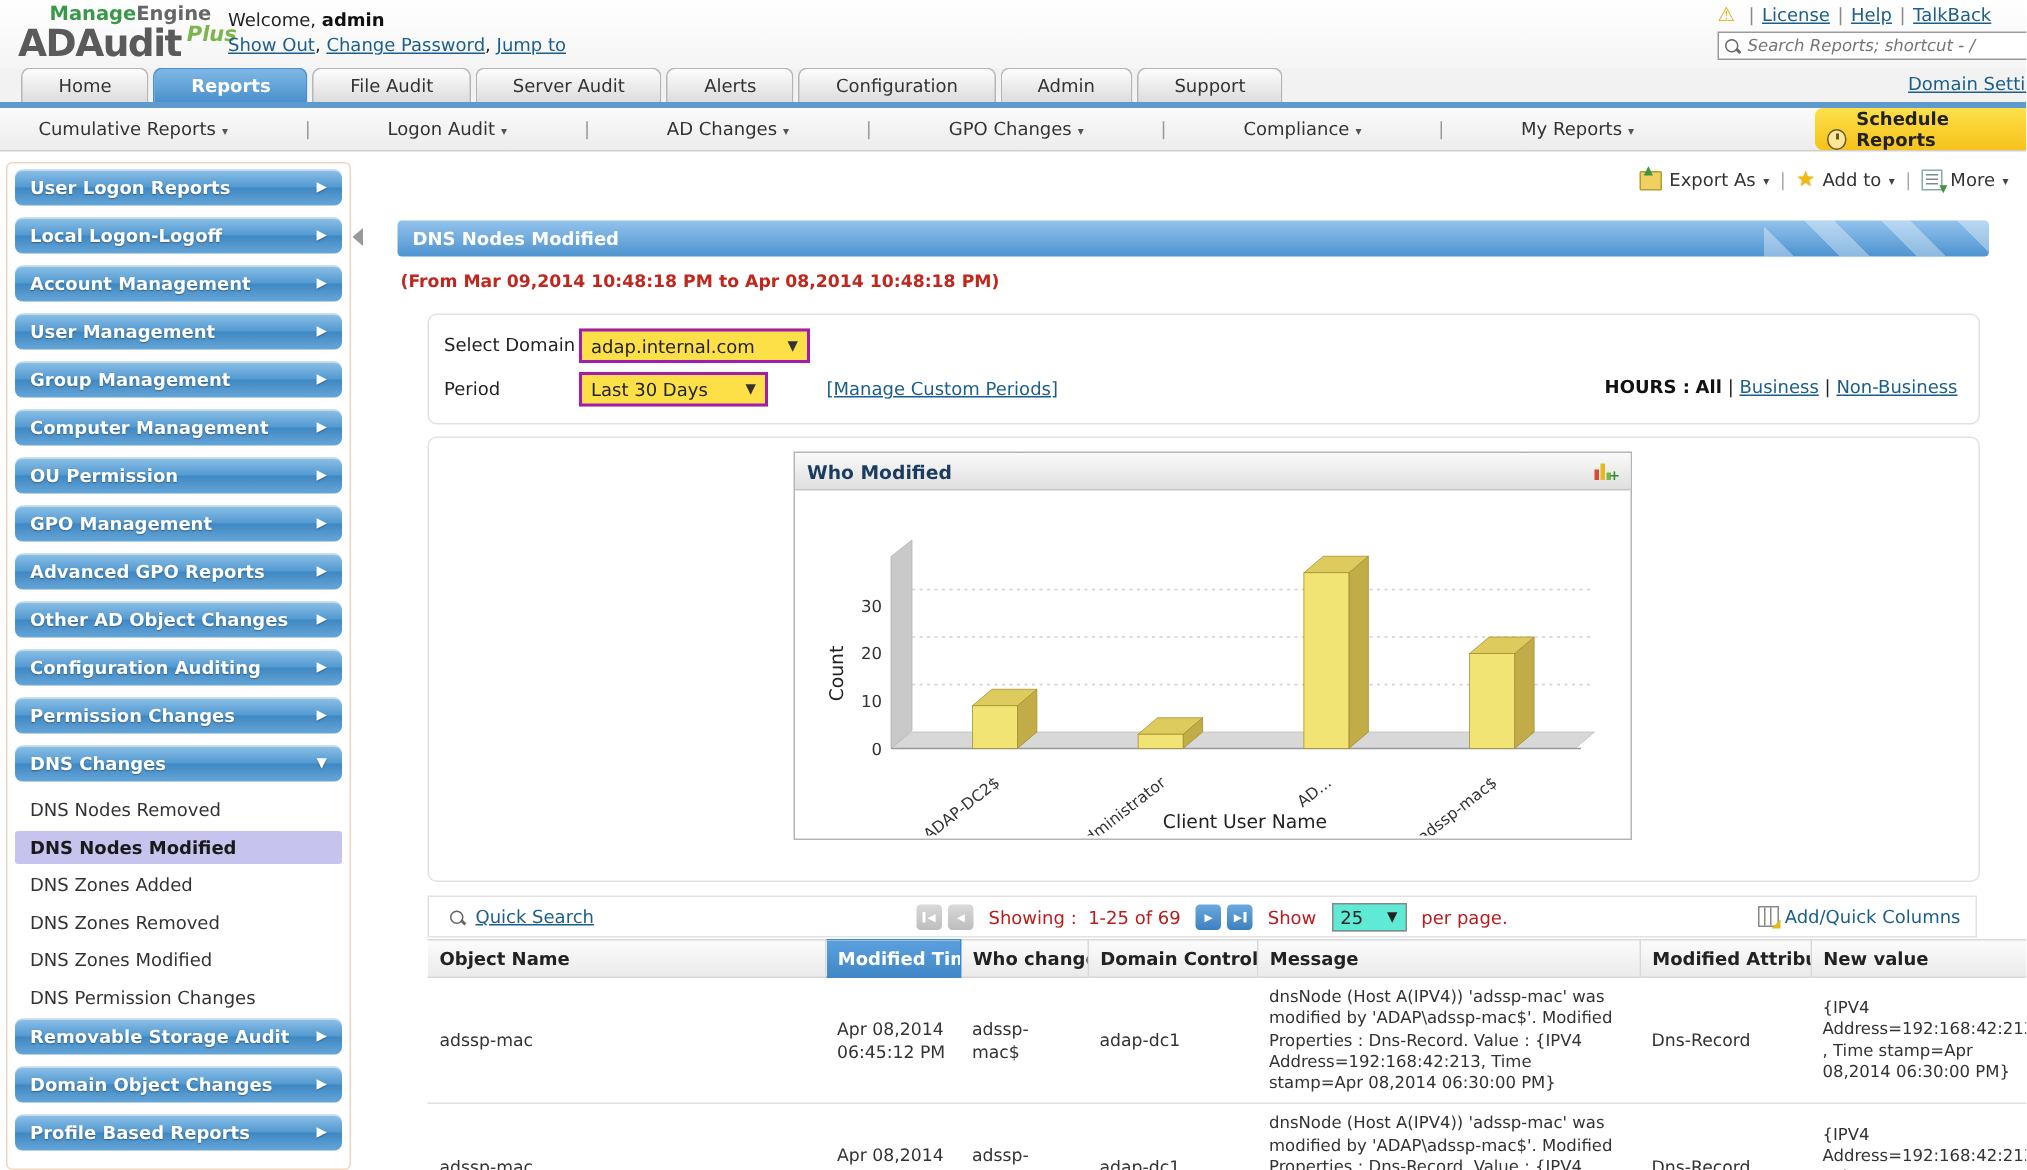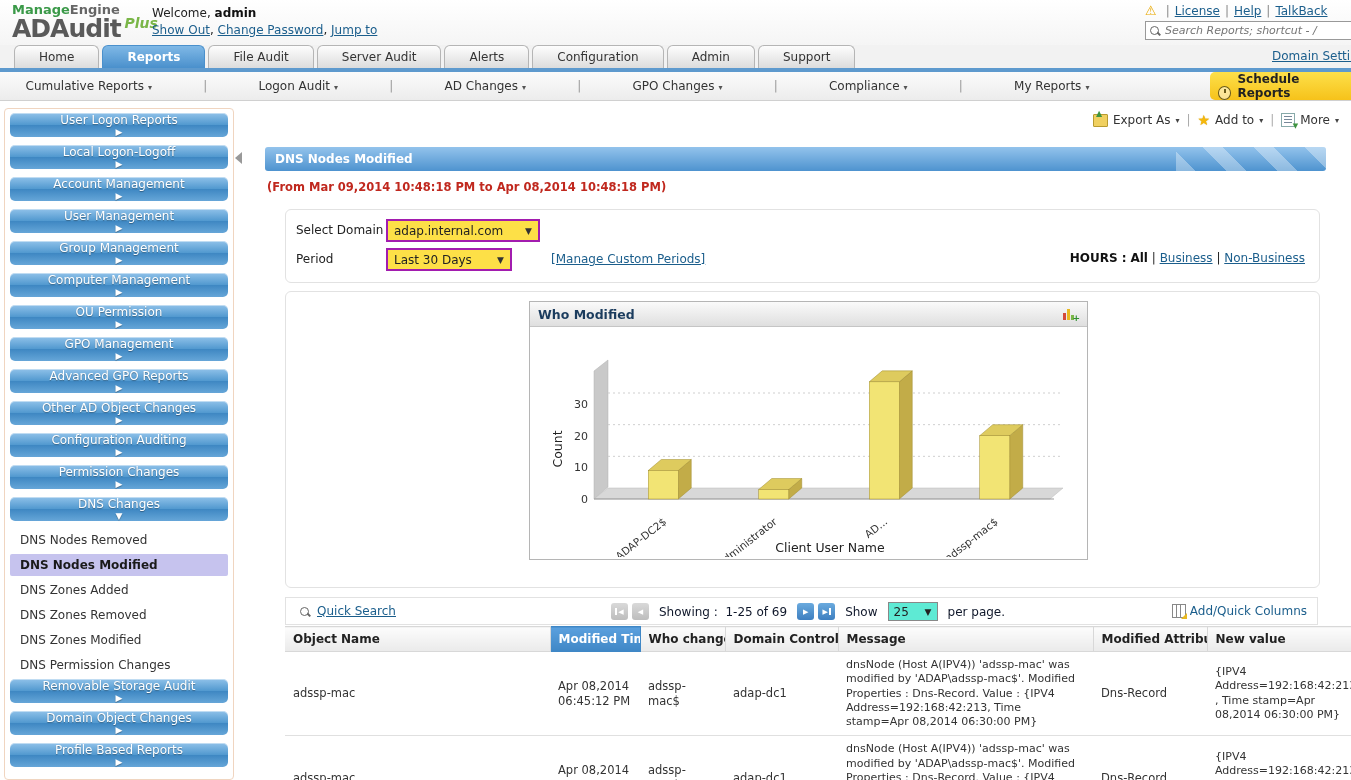--- a/index.html
+++ b/index.html
@@ -11,7 +11,7 @@
   
   .topbar{position:absolute;left:0;top:0;width:1351px;height:45px;background:linear-gradient(#ffffff,#f5f5f5);}
   .brand{position:absolute;left:12px;top:3px;line-height:1;}
-  .brand .me{color:#3a9948;font-weight:bold;font-size:13px;}
+  .brand .me{color:#3a9948;font-weight:bold;font-size:13px;margin-left:21px;}
   .brand .me .eng{color:#666;font-weight:bold;}
   .brand .prod{font-size:25px;font-weight:bold;color:#5a5a5a;letter-spacing:-1px;}
   .brand .plus{color:#7ab648;font-style:italic;font-weight:bold;font-size:14px;vertical-align:top;}

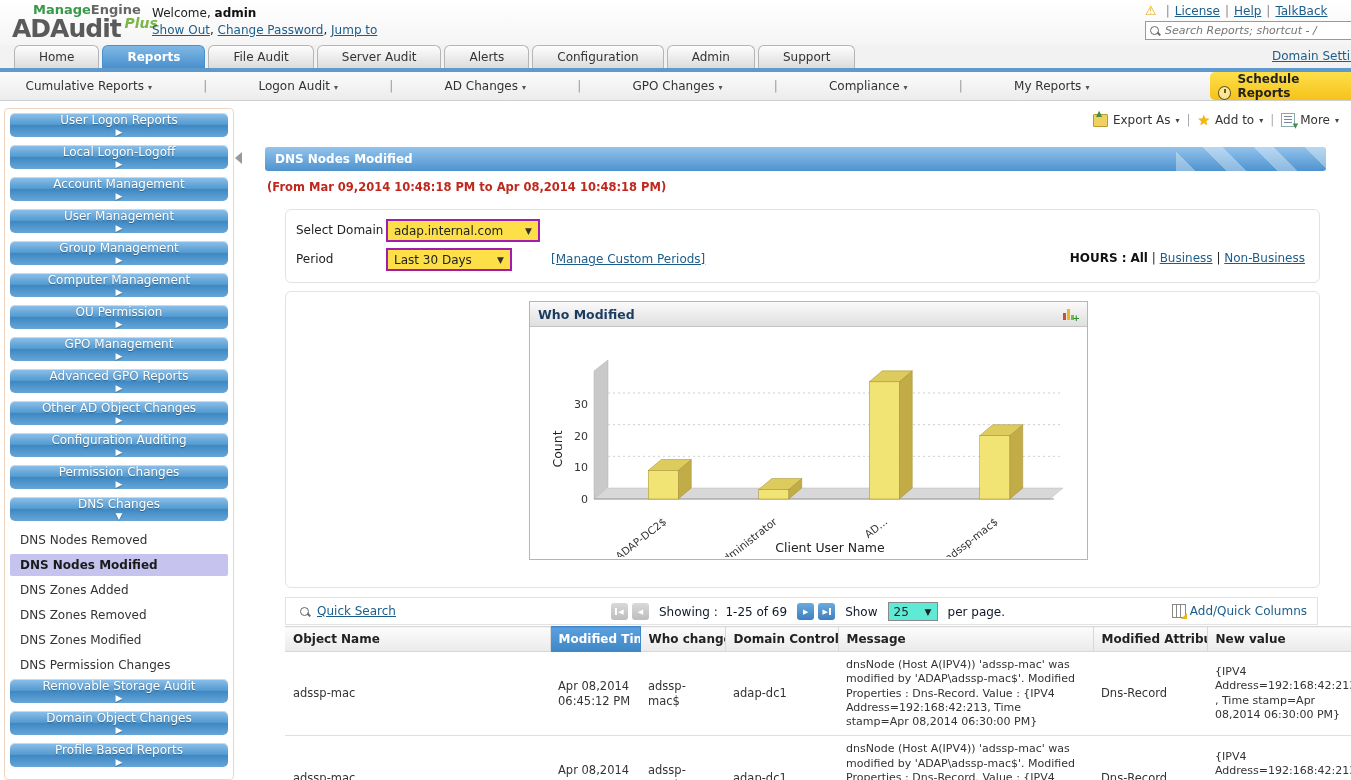--- a/index.html
+++ b/index.html
@@ -55,9 +55,9 @@
            border-radius:4px;background:#fff;padding:4px 3px;box-sizing:border-box;overflow:hidden;}
   .side-btn{height:24px;margin:0 2px 8px 2px;border-radius:5px;cursor:pointer;
             background:linear-gradient(#8fc1e9,#539ad0 48%,#3f88c3 52%,#66a6d8);
-            color:#fff;font-weight:normal;display:flex;align-items:center;justify-content:space-between;
+            color:#fff;font-weight:bold;display:flex;align-items:center;justify-content:space-between;
             padding:0 10px;font-size:12px;text-shadow:0 1px 1px rgba(0,0,0,.35);
-            box-shadow:inset 0 1px 0 rgba(255,255,255,.45);flex-direction:column;}
+            box-shadow:inset 0 1px 0 rgba(255,255,255,.45);}
   .side-btn .arr{font-size:9px;}
   .side-sub{padding:4px 10px;margin:0 2px 3px 2px;color:#333;font-size:12px;cursor:pointer;border-radius:2px;}
   .side-sub.selected{background:#c6c3ee;font-weight:bold;color:#1a1a1a;}

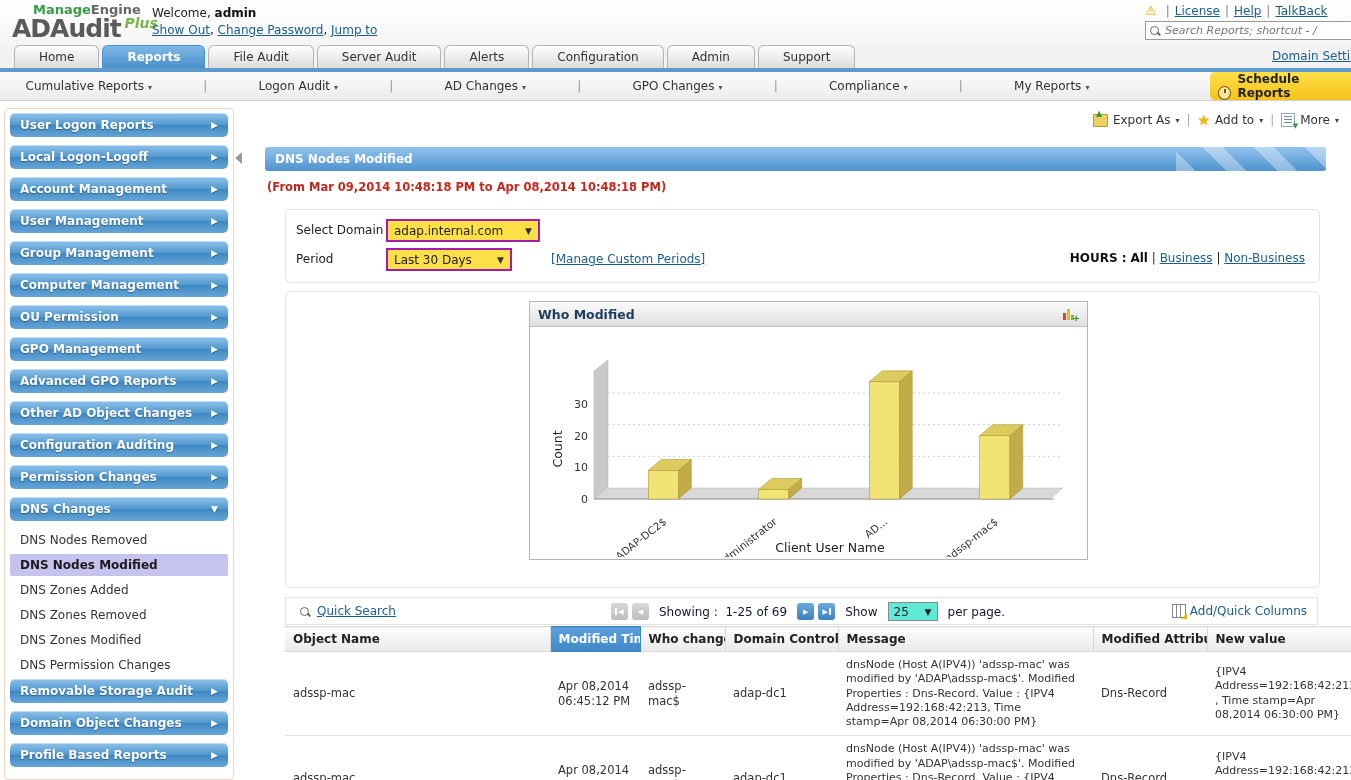--- a/index.html
+++ b/index.html
@@ -116,7 +116,7 @@
   .pgbtn .bar{width:2px;height:7px;background:#fff;}
   .pgbtn.dis{background:linear-gradient(#d9d9d9,#bdbdbd);}
   .pgbtn.en{background:linear-gradient(#6aaade,#3e7fc0);}
-  .pager .txt{margin:0 6px;color:#0f172a;}
+  .pager .txt{margin:0 6px;color:#b91c1c;}
   .pgsel{display:inline-flex;justify-content:space-between;align-items:center;border:1px solid #888;
          background:#5eead4;height:17px;padding:0 5px;min-width:38px;cursor:pointer;}
   .pgsel .car{font-size:9px;margin-left:6px;}

